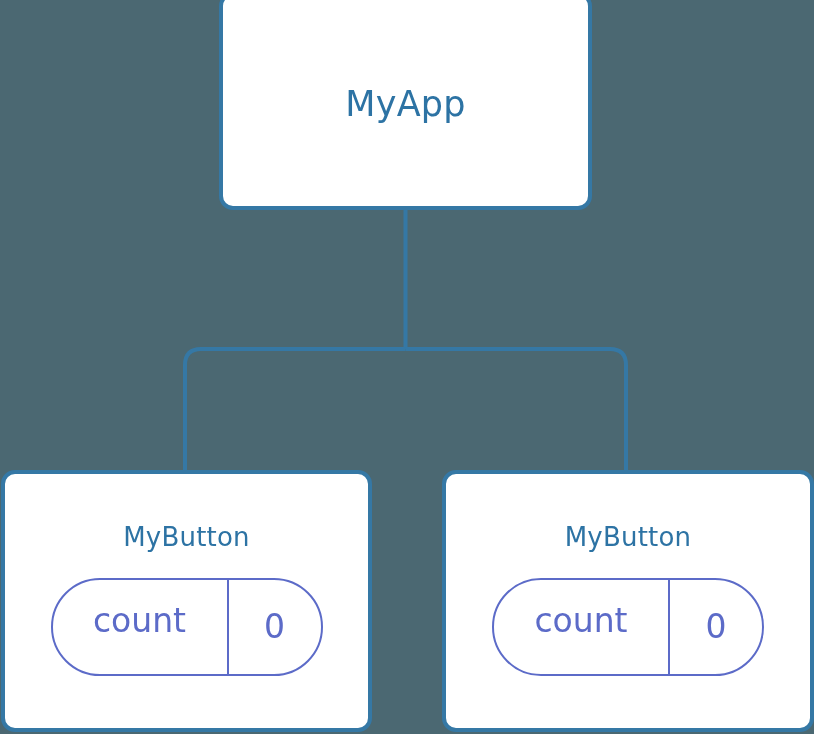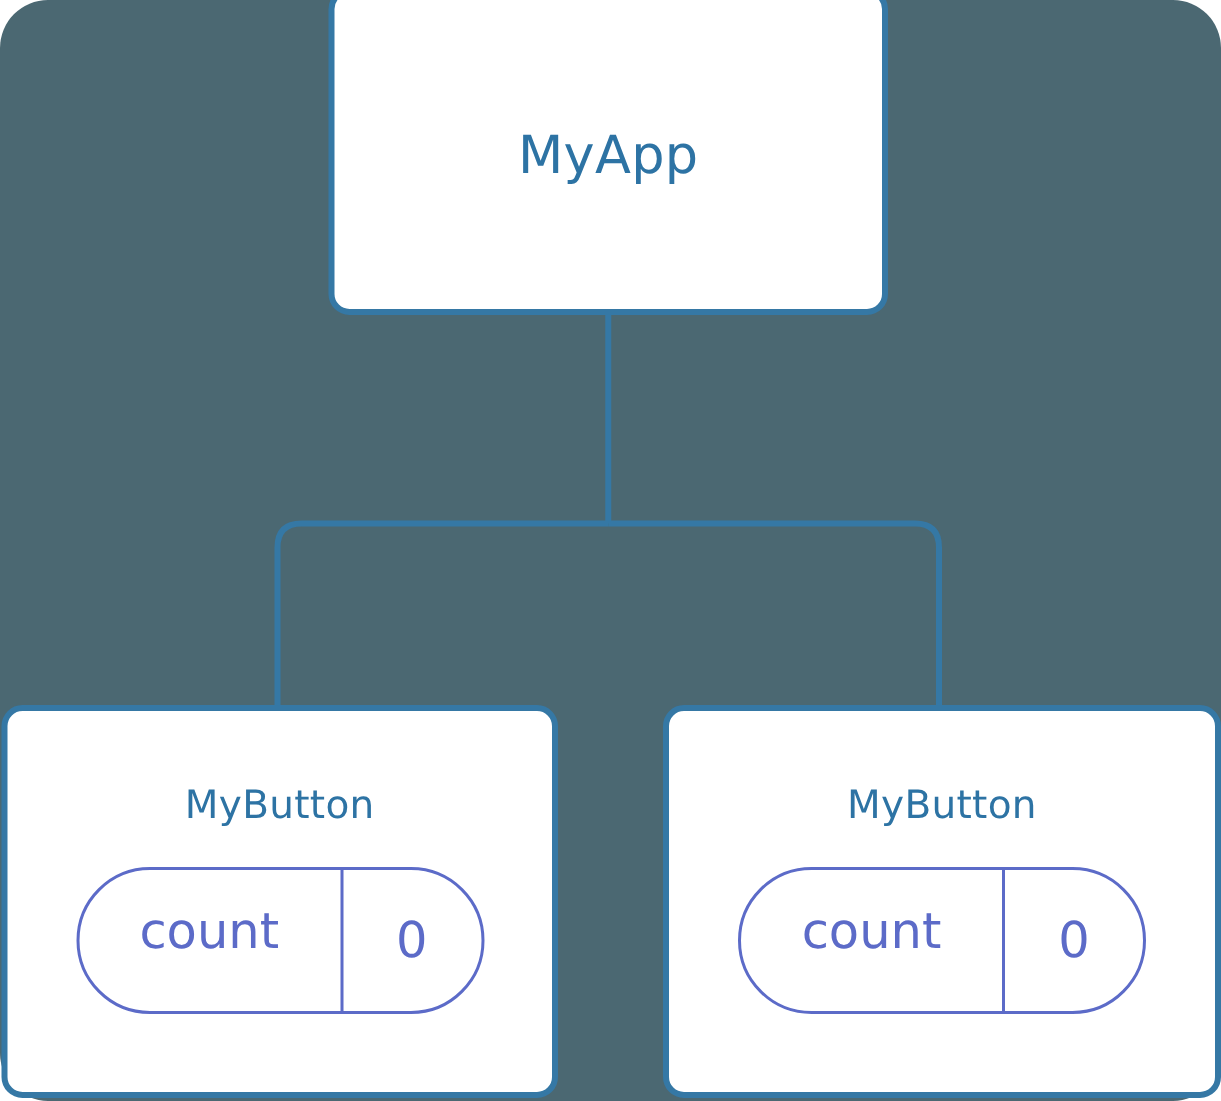--- a/index.html
+++ b/index.html
@@ -17,7 +17,6 @@
     width: 814px;
     height: 734px;
     background: #4b6872;
-    border-radius: 32px;
   }
   .edges {
     position: absolute;

